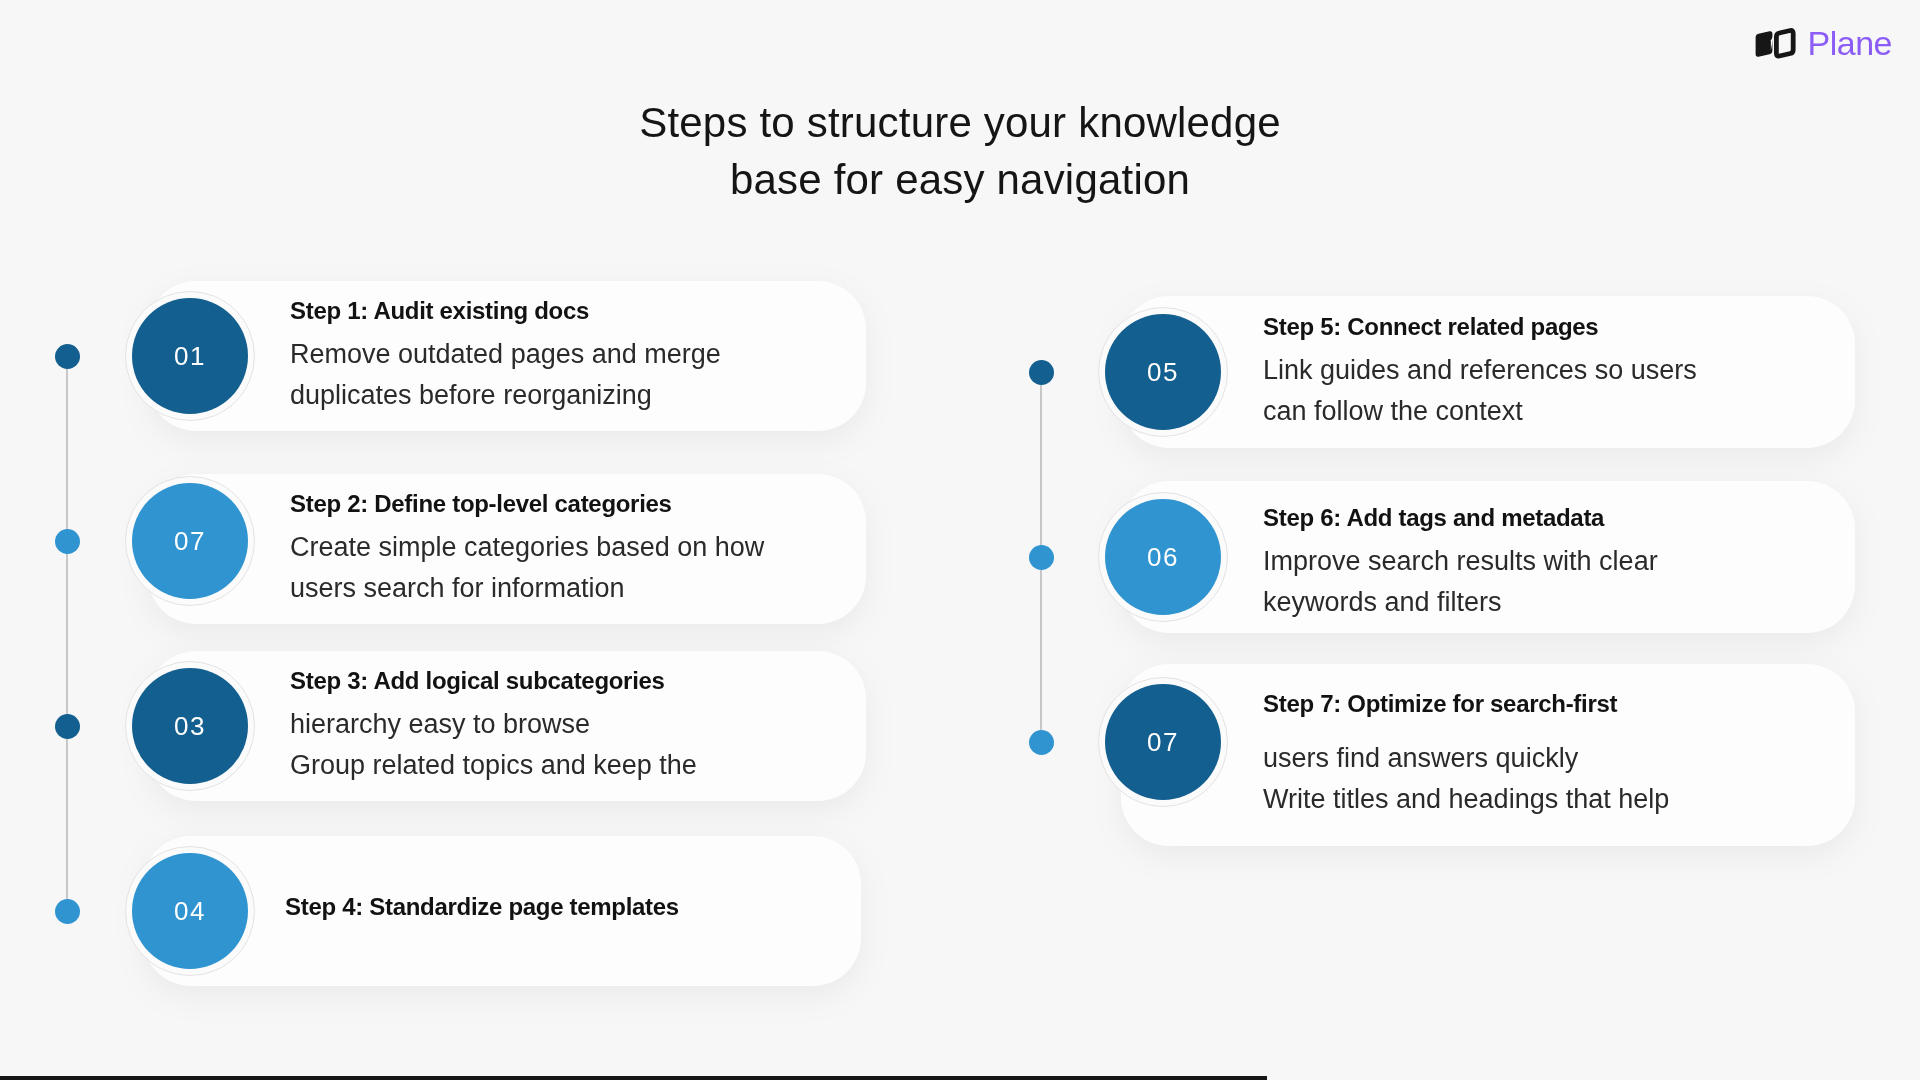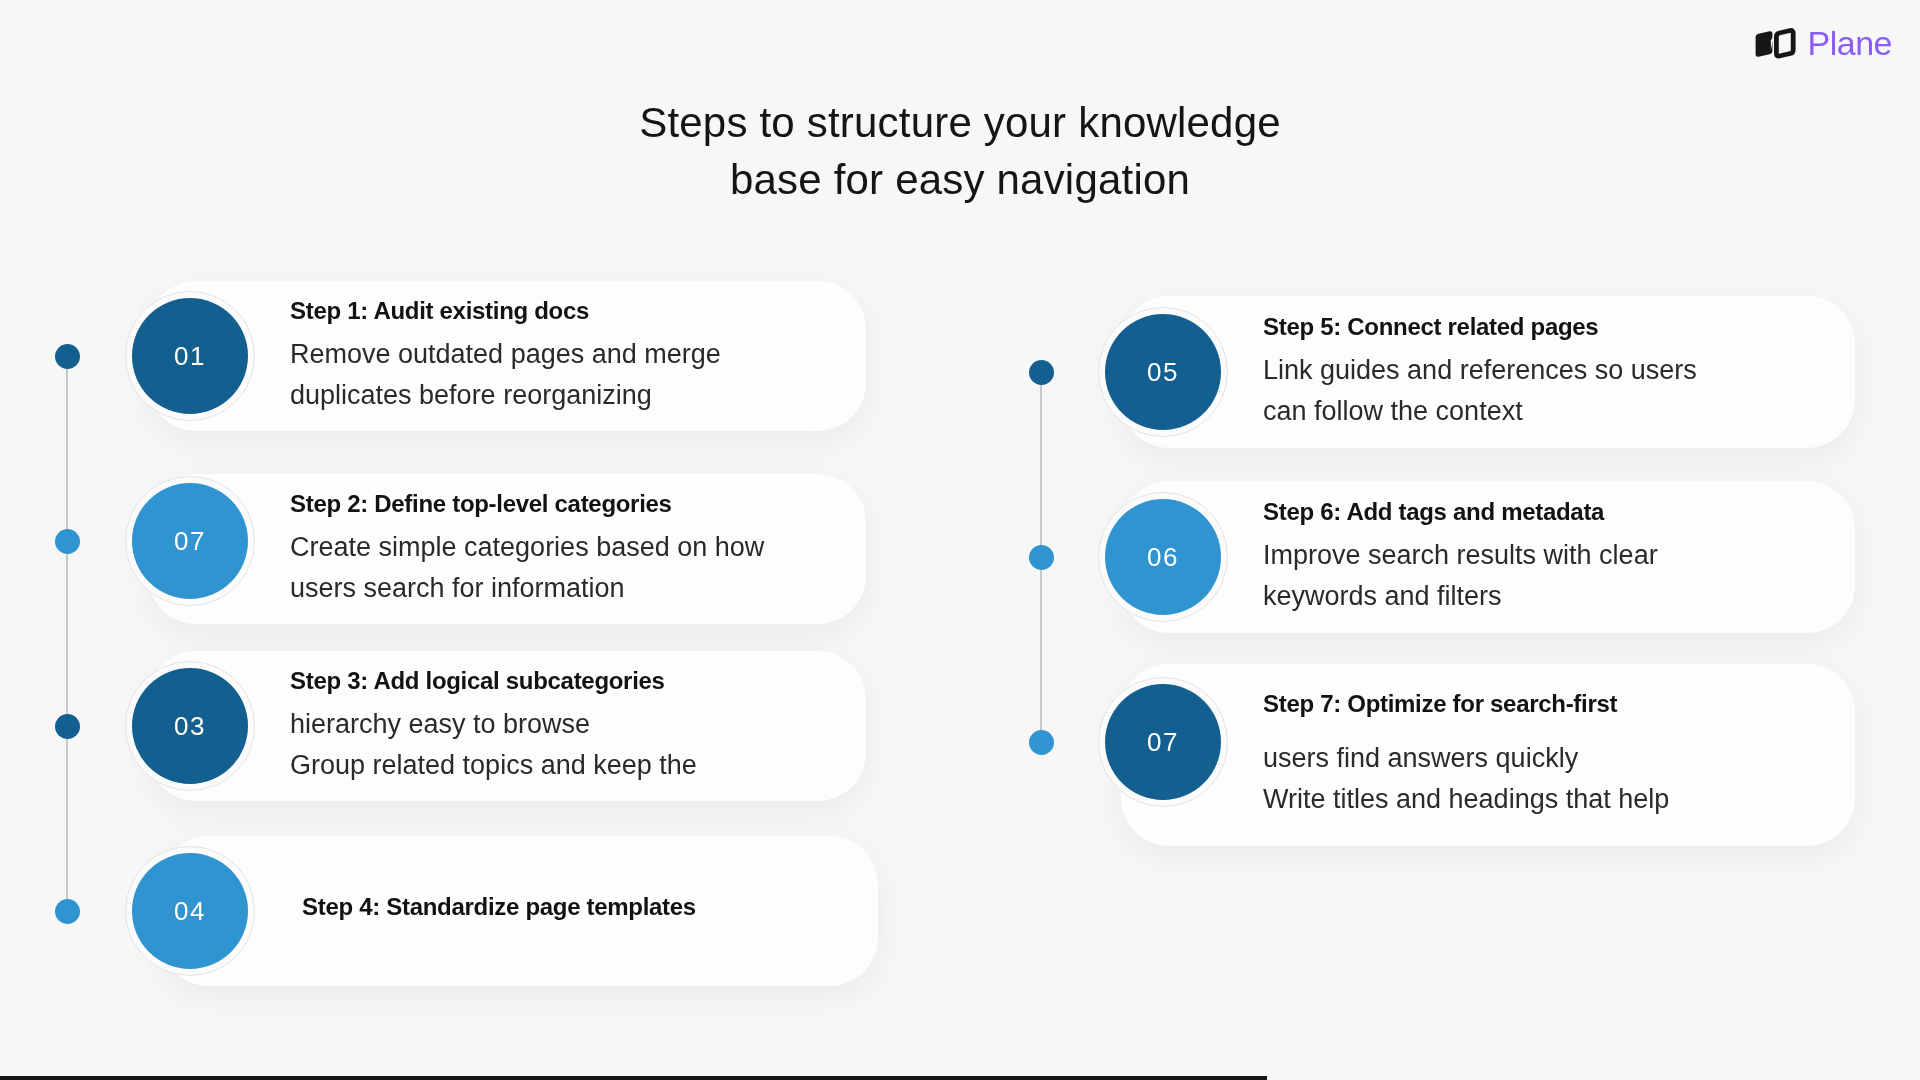--- a/index.html
+++ b/index.html
@@ -130,7 +130,7 @@
       <div>can follow the context</div>
     </div>
   </div>
-  <div class="card" style="left:1121px;top:481px;width:734px;height:152px;">
+  <div class="card" style="left:1121px;top:481px;width:734px;height:152px;justify-content:flex-end;">
     <div class="step-title">Step 6: Add tags and metadata</div>
     <div class="step-desc">
       <div>Improve search results with clear</div>

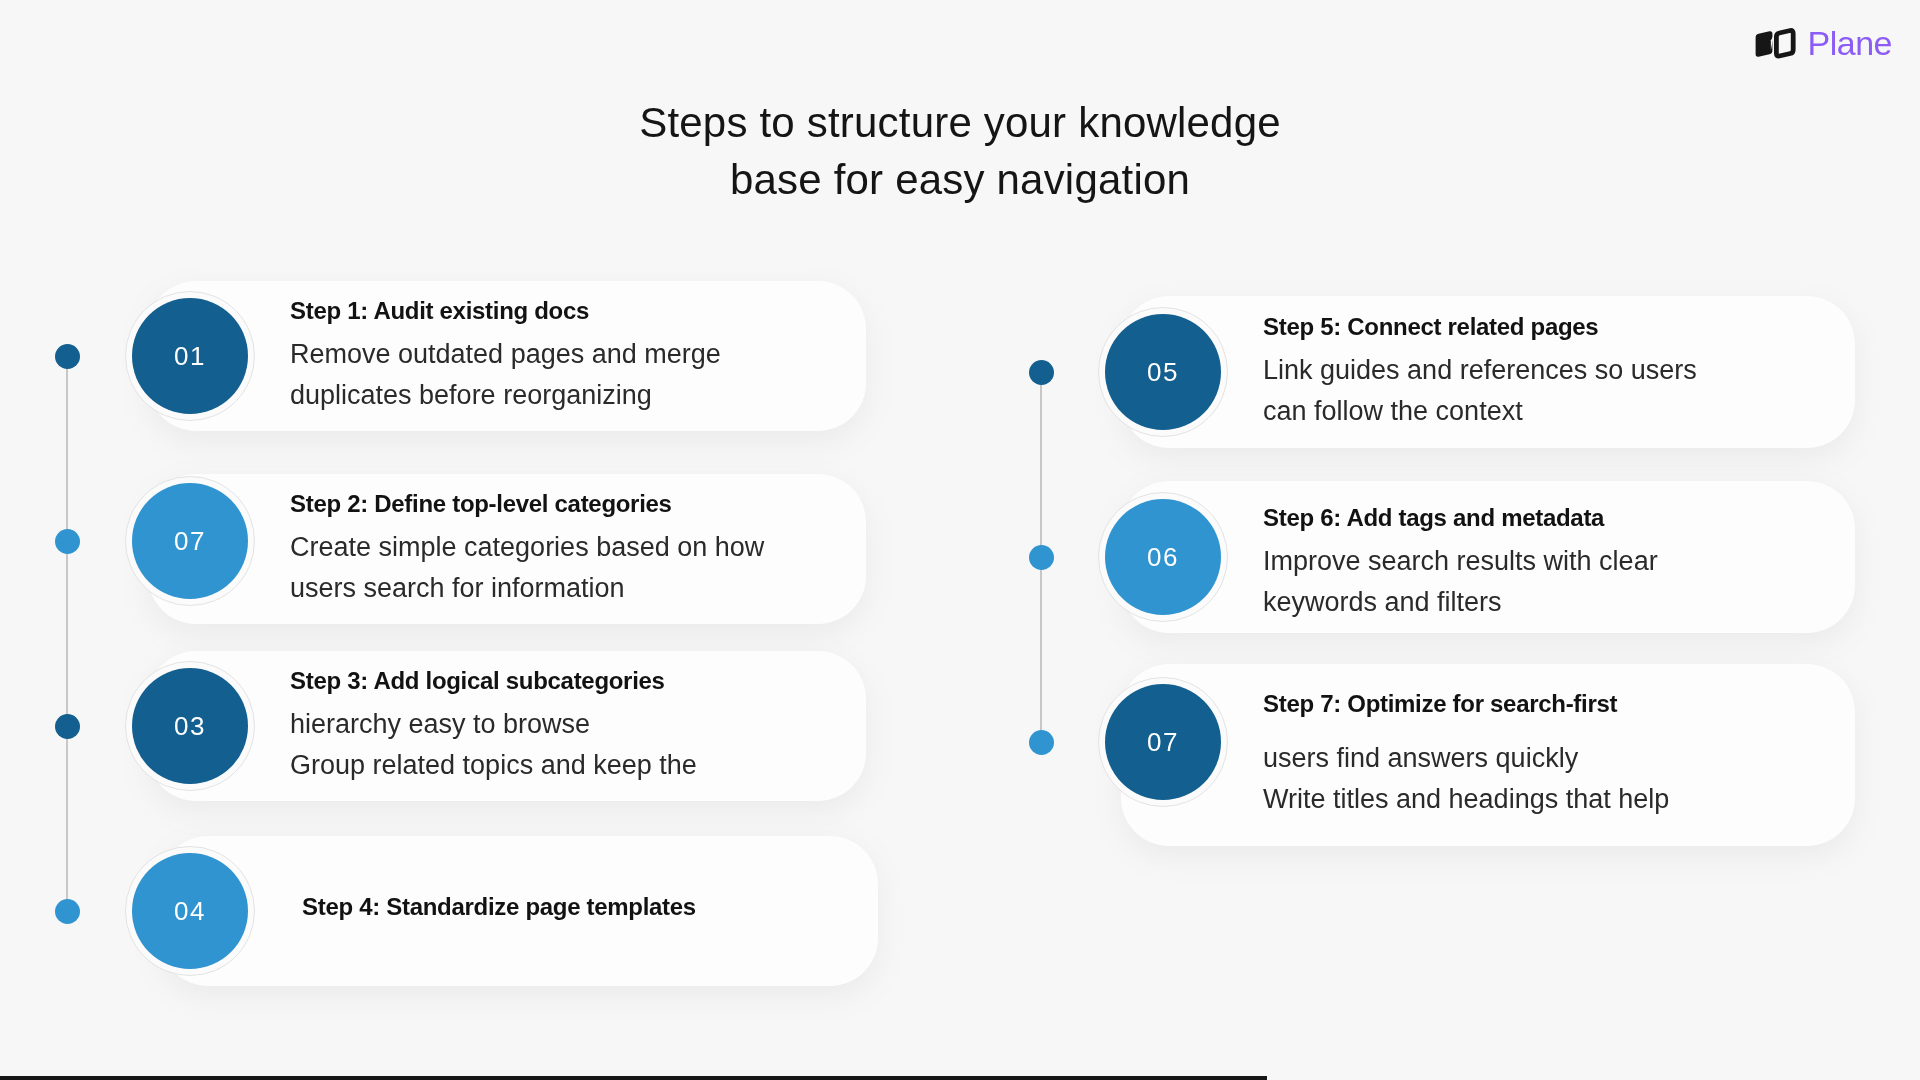--- a/index.html
+++ b/index.html
@@ -119,7 +119,7 @@
       <div>Group related topics and keep the</div>
     </div>
   </div>
-  <div class="card" style="left:160px;top:836px;width:718px;height:150px;gap:40px;">
+  <div class="card" style="left:143px;top:836px;width:718px;height:150px;gap:40px;">
     <div class="step-title">Step 4: Standardize page templates</div>
   </div>
 

